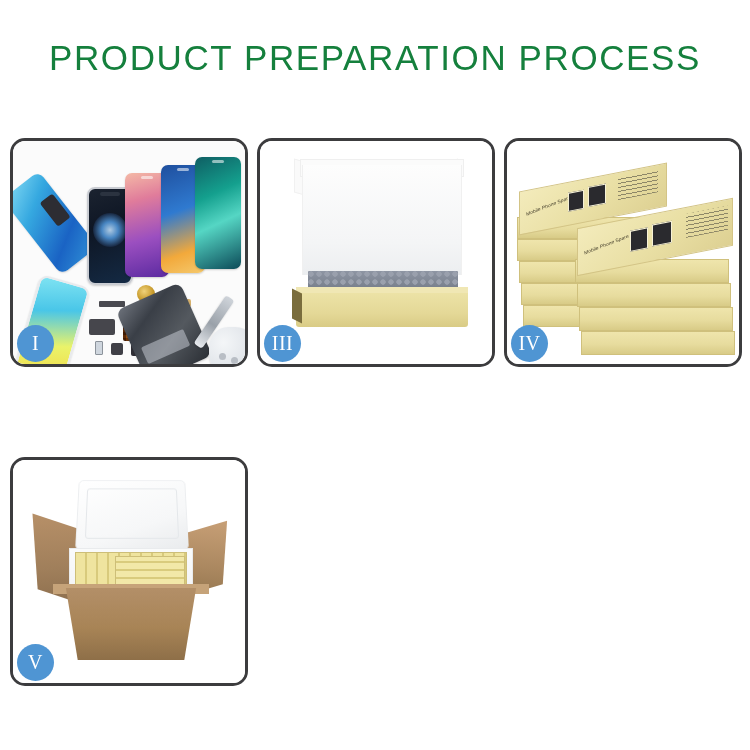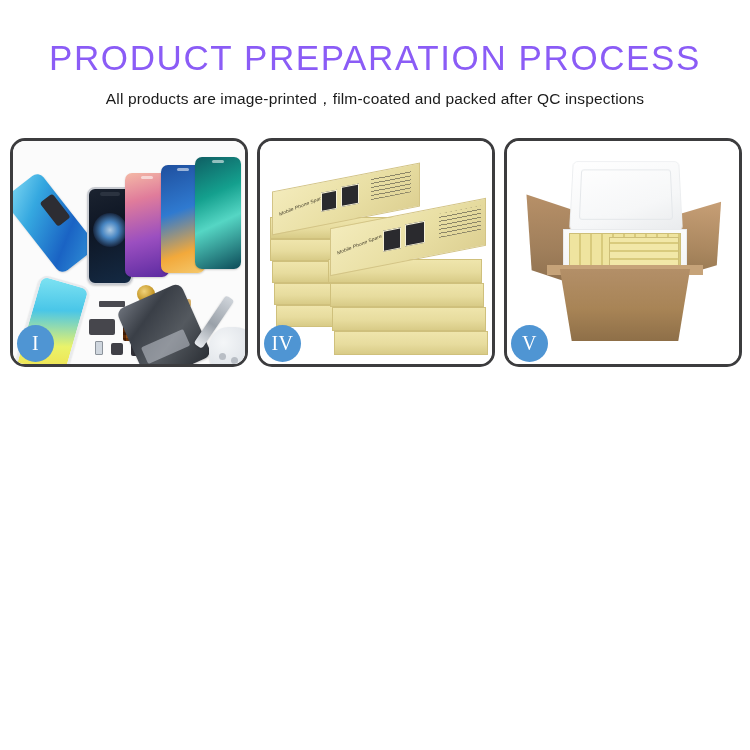--- a/index.html
+++ b/index.html
@@ -17,7 +17,7 @@
   .title {
     font-size: 35px;
     letter-spacing: 1.6px;
-    color: #8b5cf6;
+    color: #15803d;
     font-weight: 400;
     font-family: "Liberation Sans", sans-serif;
     white-space: nowrap;

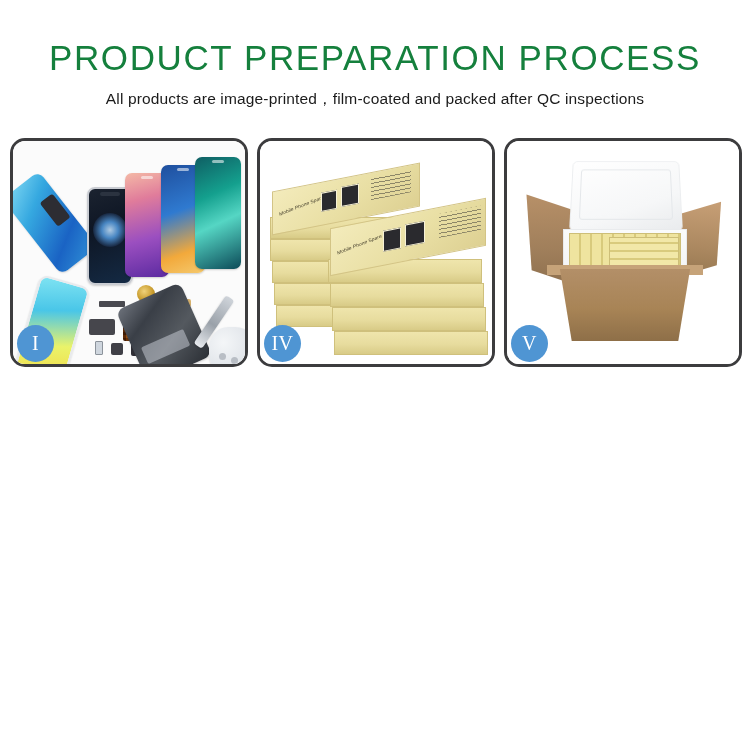--- a/index.html
+++ b/index.html
@@ -362,7 +362,6 @@
 
   <div class="header">
     <div class="title">PRODUCT PREPARATION PROCESS</div>
-    <div class="subtitle">All products are image-printed，film-coated and packed after QC inspections</div>
   </div>
 
   <div class="grid">

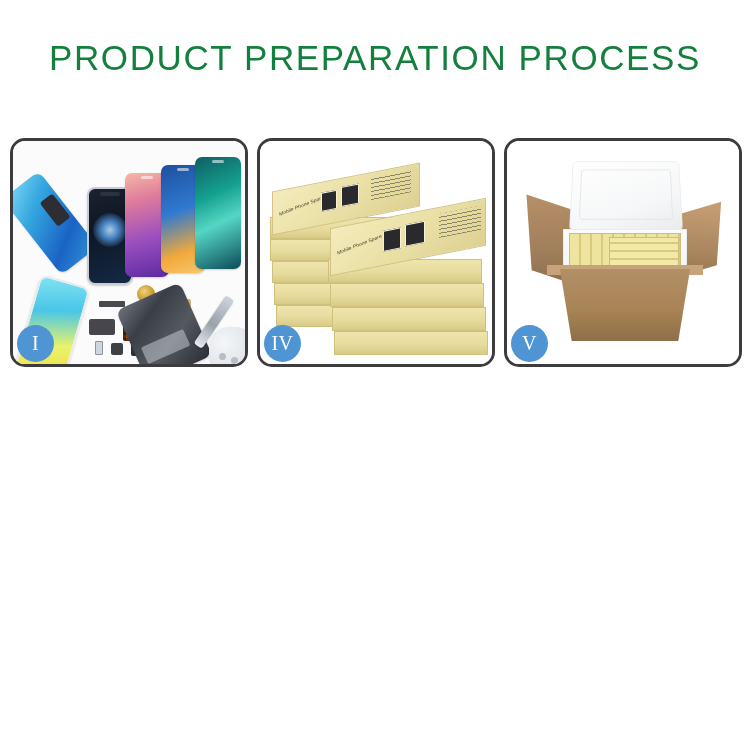--- a/index.html
+++ b/index.html
@@ -396,6 +396,19 @@
     </div>
 
 
+    <div class="panel">
+      <div class="panel-inner p3">
+        <div class="box3-wingL"></div>
+        <div class="box3-wingR"></div>
+        <div class="box3-lid"></div>
+        <div class="box3-liner"></div>
+        <div class="box3-contents"></div>
+        <div class="box3-rim"></div>
+        <div class="box3-front"></div>
+        <div class="box3-frontL"></div>
+      </div>
+      <div class="badge">III</div>
+    </div>
 
     <div class="panel">
       <div class="panel-inner p4">

